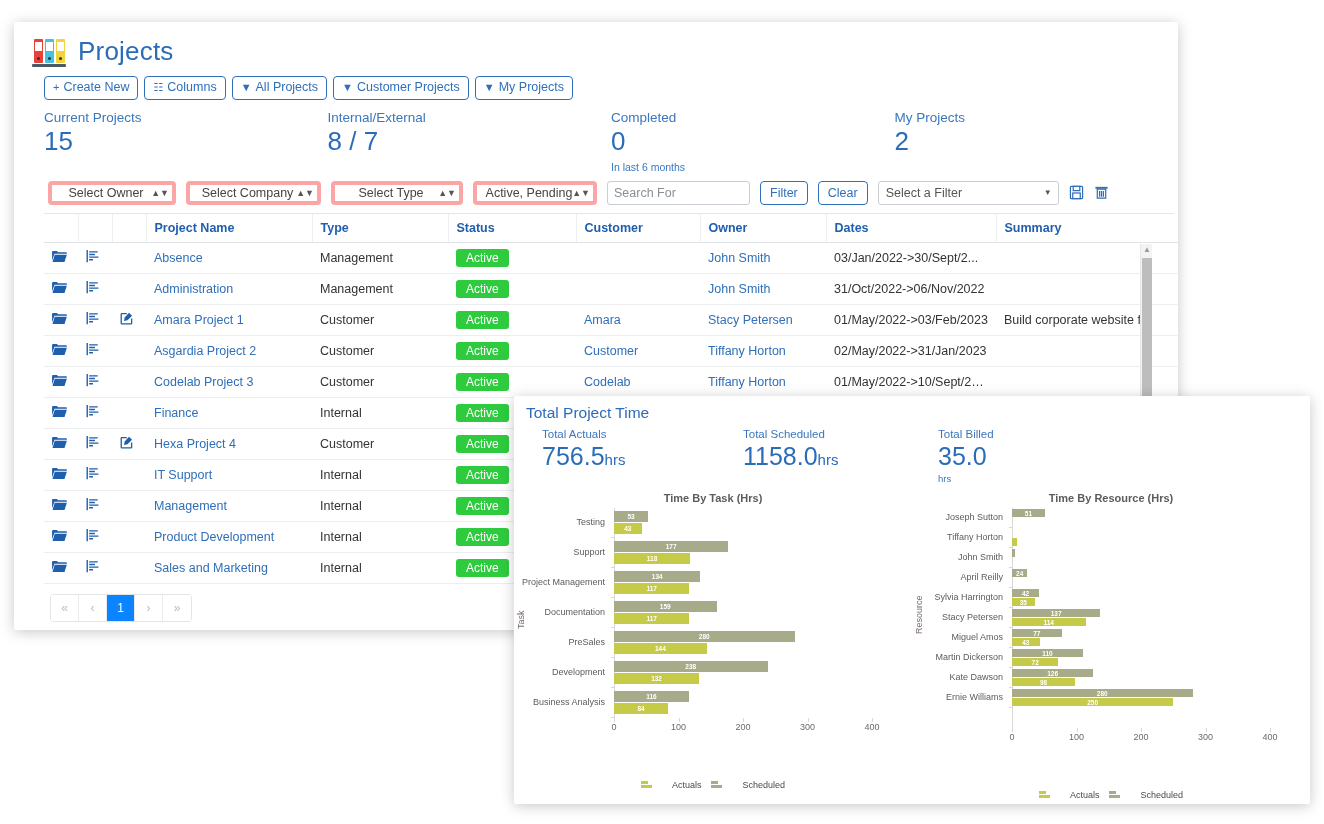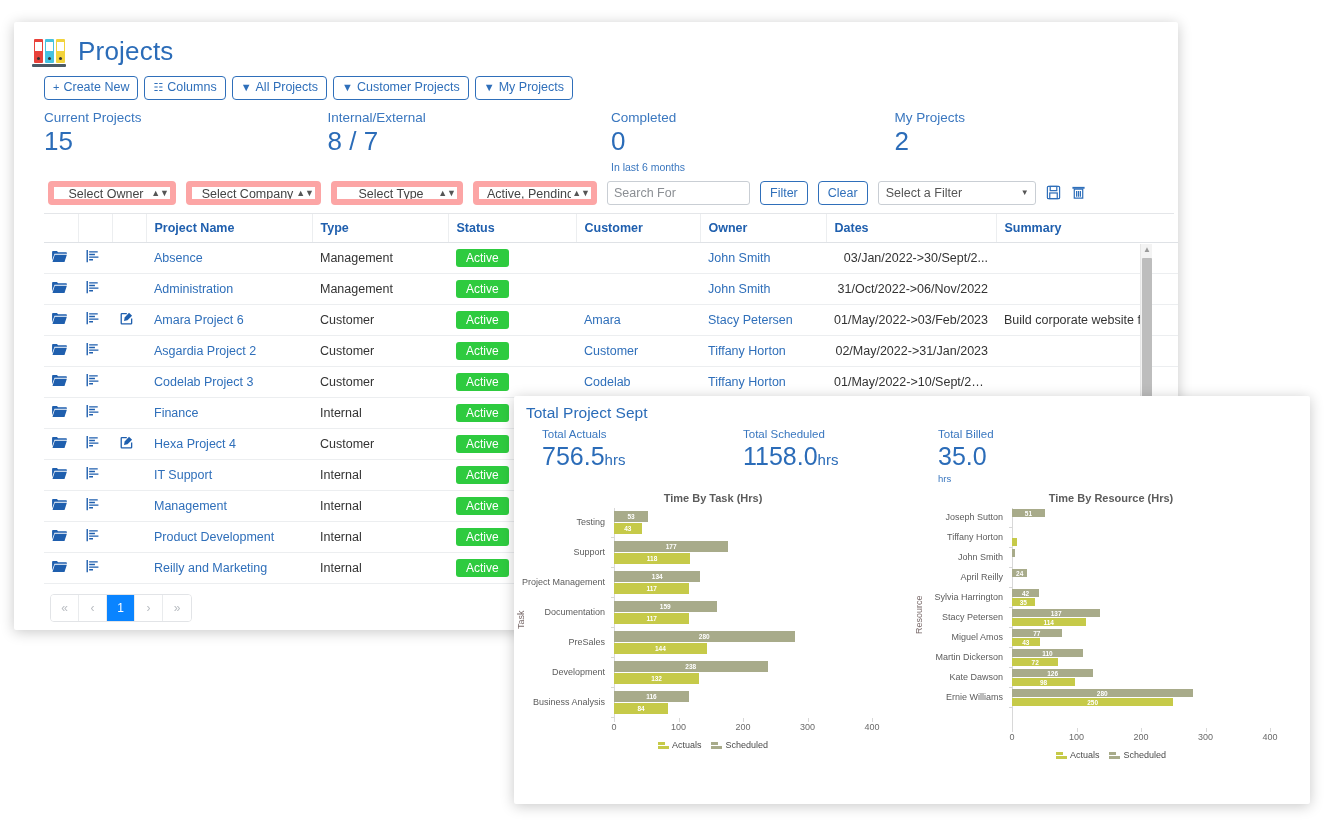--- a/index.html
+++ b/index.html
@@ -52,7 +52,7 @@
   .filterbar { display:flex; align-items:center; gap:10px; padding:8px 0 8px 34px; }
   .sel {
     appearance:none; -webkit-appearance:none;
-    border:6px solid #fca5a5; border-radius:4px; background:#fff;
+    border:4px solid #fca5a5; border-radius:4px; background:#fff;
     font-size:12.5px; color:#444; height:24px; padding:0 20px 0 8px;
     text-align:center; font-family:"Liberation Sans", sans-serif;
   }

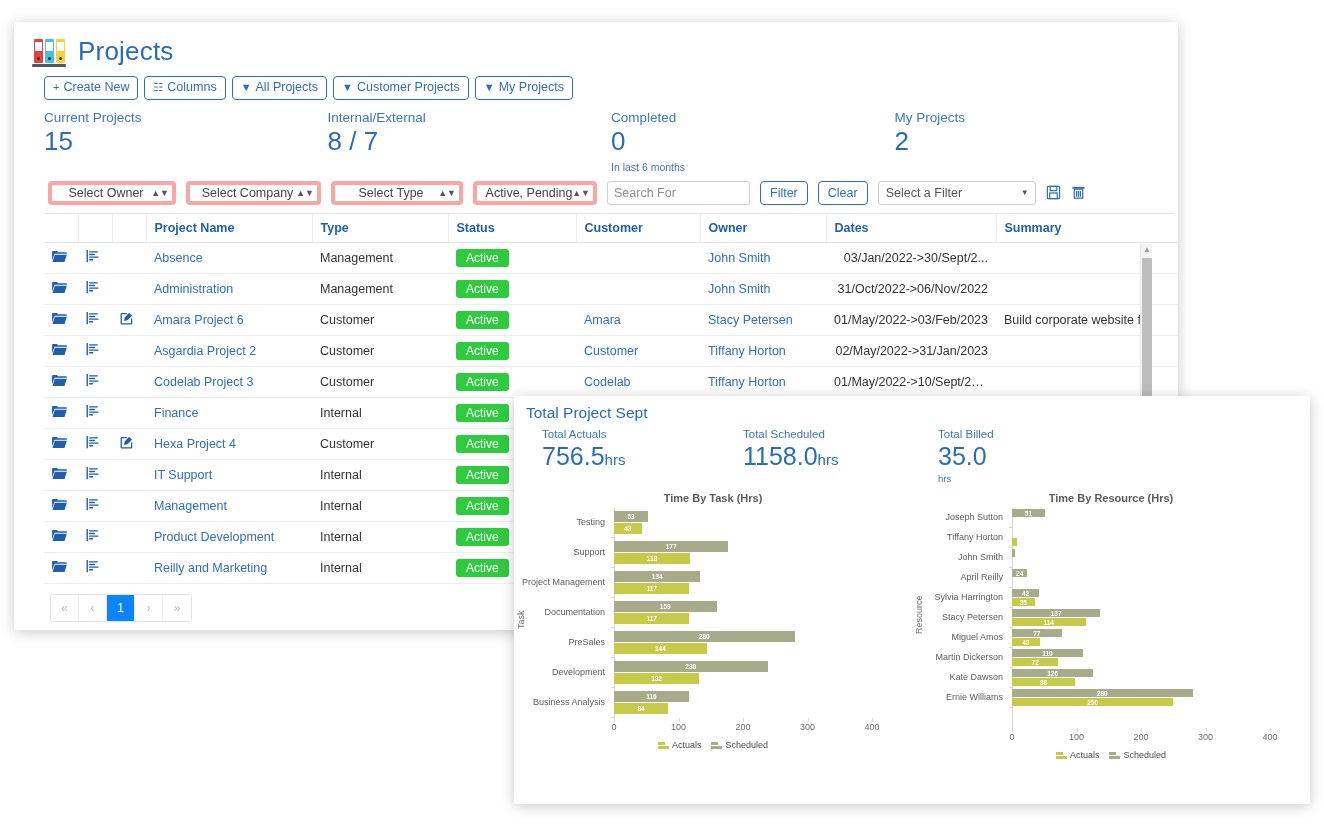--- a/index.html
+++ b/index.html
@@ -65,7 +65,7 @@
   .srch { border:1px solid #c9ced4; border-radius:3px; height:24px; width:143px; font-size:12.5px; padding:0 6px; color:#333; font-family:"Liberation Sans", sans-serif;}
   .srch::placeholder { color:#8b8f94; }
   .ghost-btn { border:1px solid #2f6fba; color:#2f6fba; background:#fff; border-radius:4px; height:24px; font-size:12.5px; padding:0 9px; cursor:pointer;}
-  .savedfilter { width:158px; height:24px; border:1px solid #c9ced4; border-radius:3px; background:#fff; font-size:12.5px; color:#555; padding:0 18px 0 7px; appearance:none; -webkit-appearance:none; font-family:"Liberation Sans", sans-serif;}
+  .savedfilter { width:181px; height:24px; border:1px solid #c9ced4; border-radius:3px; background:#fff; font-size:12.5px; color:#555; padding:0 18px 0 7px; appearance:none; -webkit-appearance:none; font-family:"Liberation Sans", sans-serif;}
   .ic-btn { color:#2f6fba; cursor:pointer; display:inline-flex; align-items:center; }
 
   

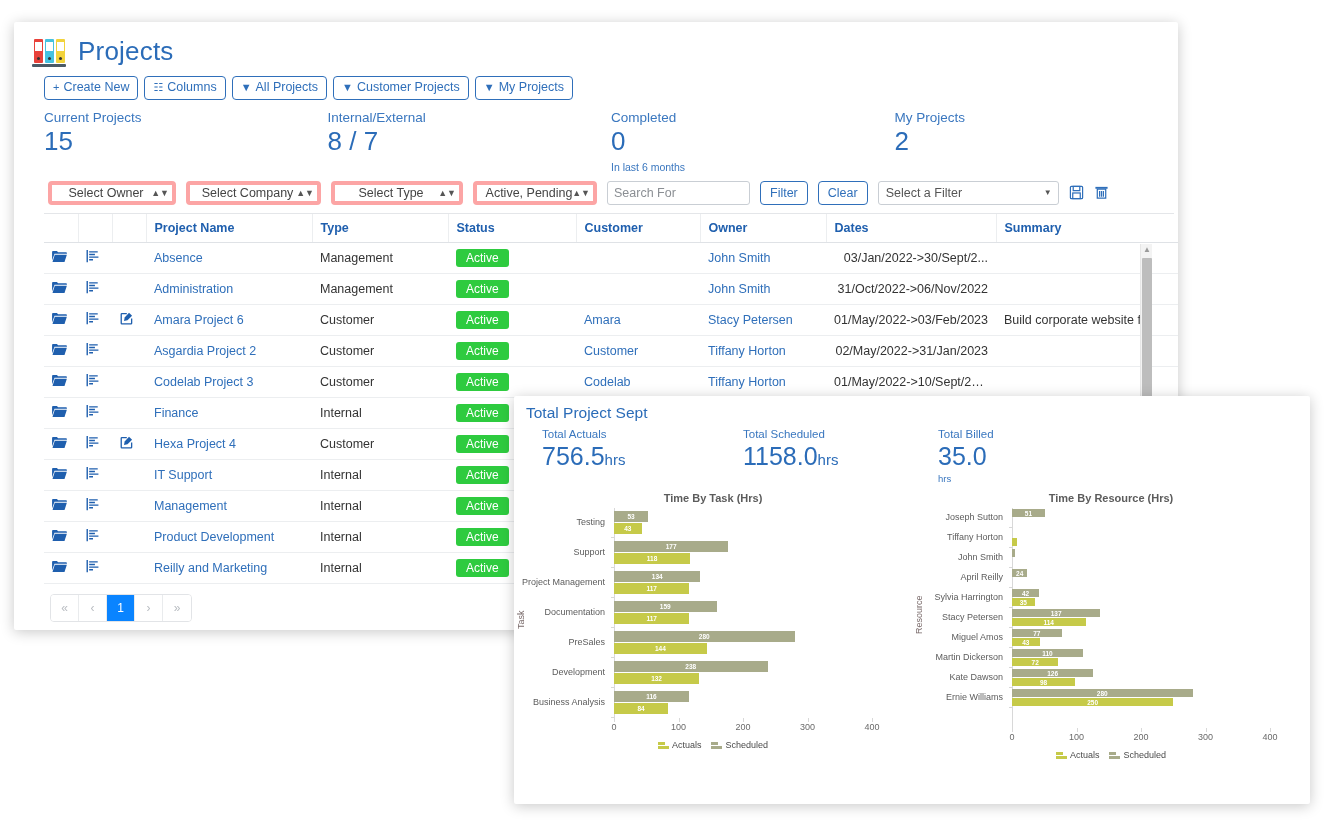--- a/index.html
+++ b/index.html
@@ -82,7 +82,7 @@
   }
   .c-ic { width:34px; } .c-ic2 { width:34px; } .c-ic3 { width:34px; }
   .c-name { width:166px; } .c-type { width:136px; } .c-status { width:128px; }
-  .c-cust { width:124px; } .c-owner { width:126px; } .c-dates { width:170px;text-align:right; } .c-summ { width:190px; }
+  .c-cust { width:124px; } .c-owner { width:126px; } .c-dates { width:170px; } .c-summ { width:190px; }
   .lnk { color:#2f6fba; }
   .badge-active { display:inline-block; background:#2ecb3f; color:#fff; font-size:12px; border-radius:3px; padding:2px 10px; }
   .row-ic { color:#1f5fae; display:inline-block; line-height:1; }

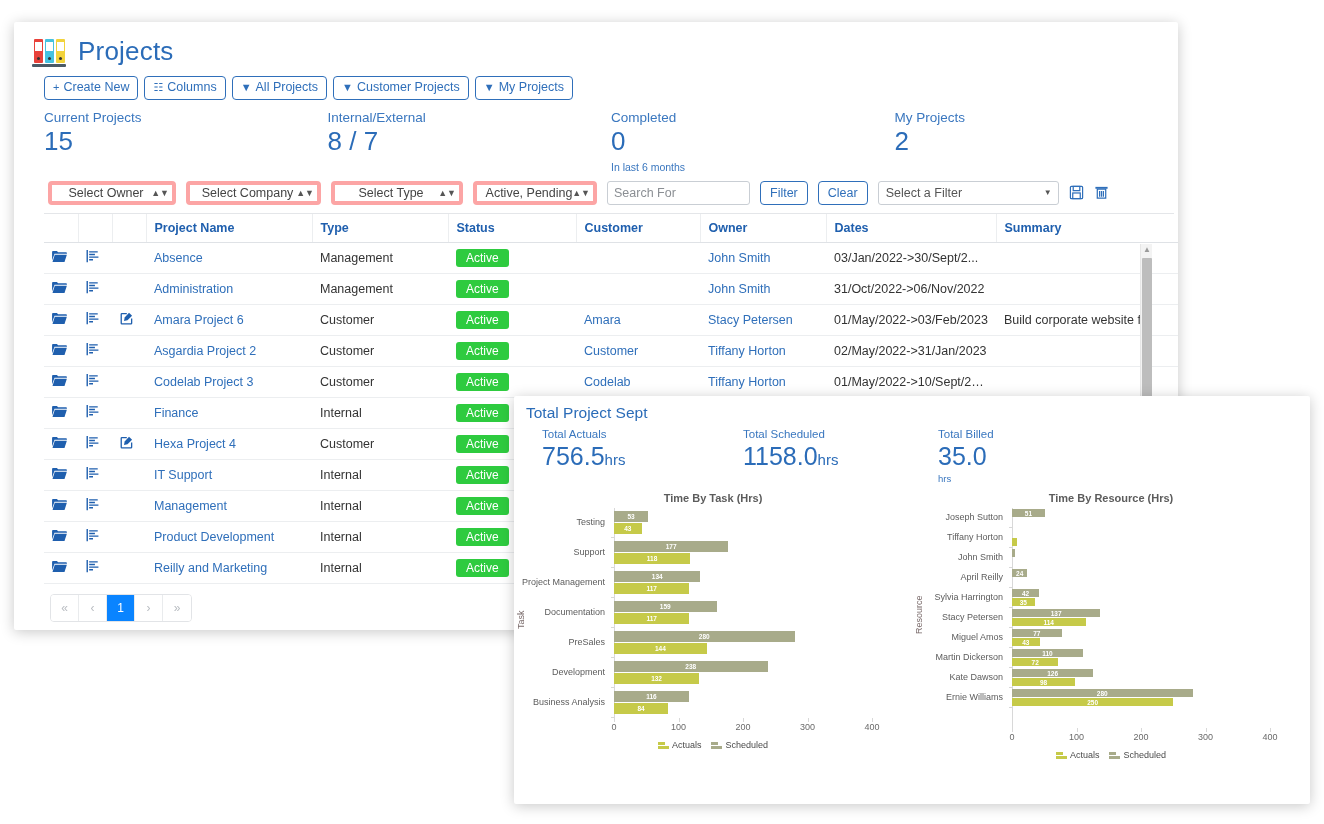--- a/index.html
+++ b/index.html
@@ -314,7 +314,7 @@
                   <path d="M13.3 8.6V14a.8.8 0 0 1-.8.8H2.2a.8.8 0 0 1-.8-.8V3.7a.8.8 0 0 1 .8-.8h5.6"></path>
                   <path d="M10.3 1.9l3.5 3.5-5.3 5.2-3.9.7.7-3.9z" fill="#1f5fae" stroke="none"></path>
                 </svg></span></td>
-            <td class="c-name"><a class="lnk">Amara Project 6</a></td>
+            <td class="c-name"><a class="lnk">Amara Project 1</a></td>
             <td class="c-type">Customer</td>
             <td class="c-status"><span class="badge-active">Active</span></td>
             <td class="c-cust"><a class="lnk">Amara</a></td>

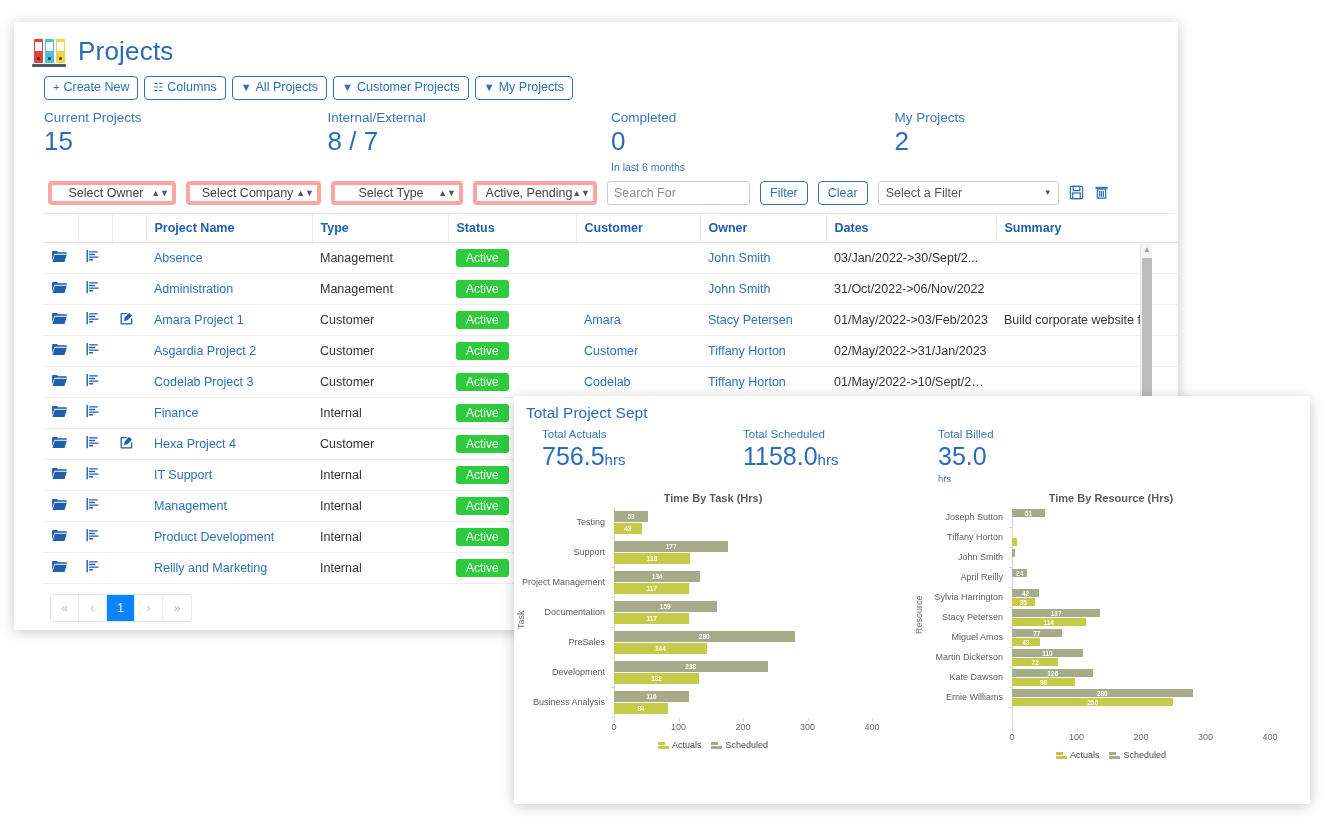--- a/index.html
+++ b/index.html
@@ -487,7 +487,7 @@
 </div>
 
 <div id="tpt-panel">
-  <div class="tpt-title">Total Project Sept</div>
+  <div class="tpt-title">Total Project Time</div>
 
   <div class="tpt-kpis">
     <div class="tpt-kpi">

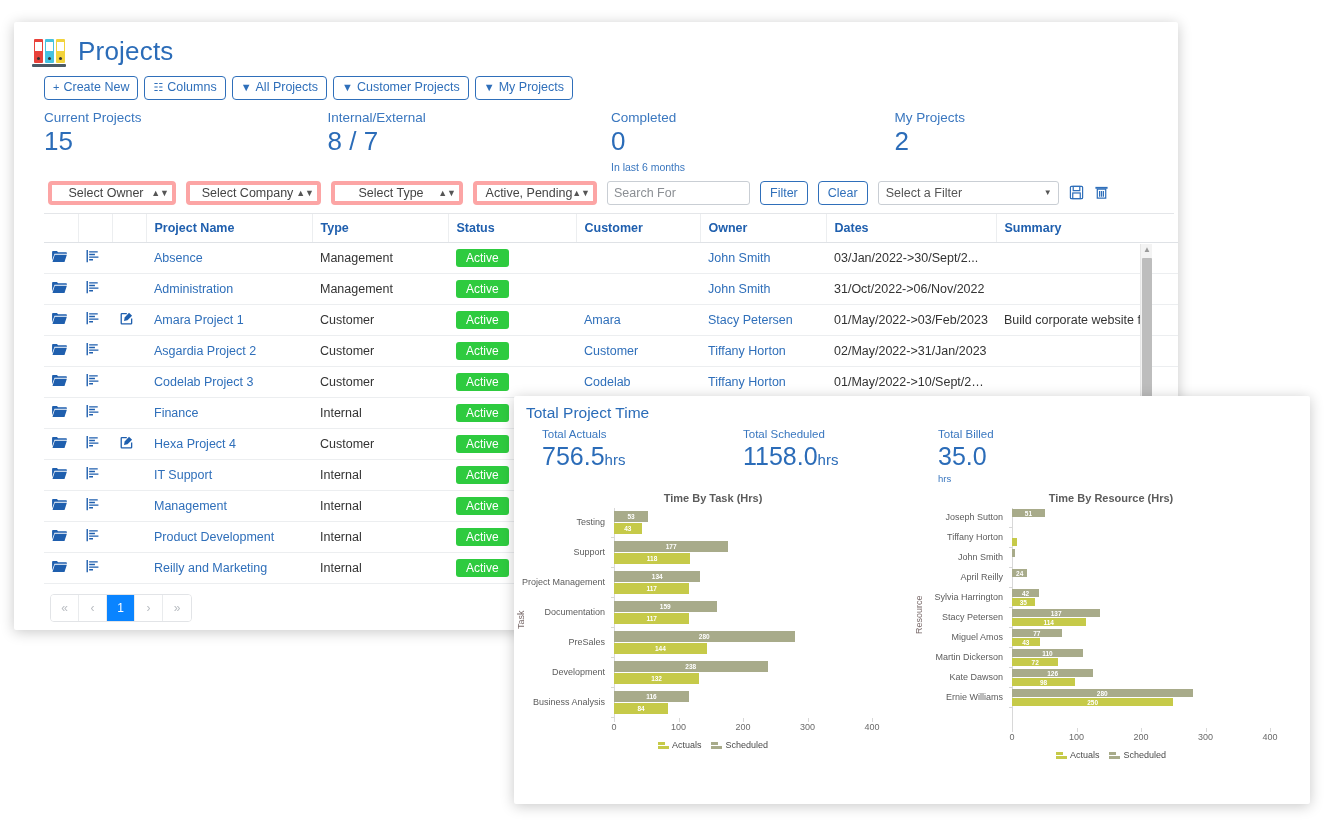--- a/index.html
+++ b/index.html
@@ -461,7 +461,7 @@
                   <path d="M3.6 3.3h9.8M3.6 6.3h6.6M3.6 9.3h10.6M3.6 12.3h4.4"></path>
                 </svg></span></td>
             <td class="c-ic3"></td>
-            <td class="c-name"><a class="lnk">Reilly and Marketing</a></td>
+            <td class="c-name"><a class="lnk">Sales and Marketing</a></td>
             <td class="c-type">Internal</td>
             <td class="c-status"><span class="badge-active">Active</span></td>
             <td class="c-cust"></td>

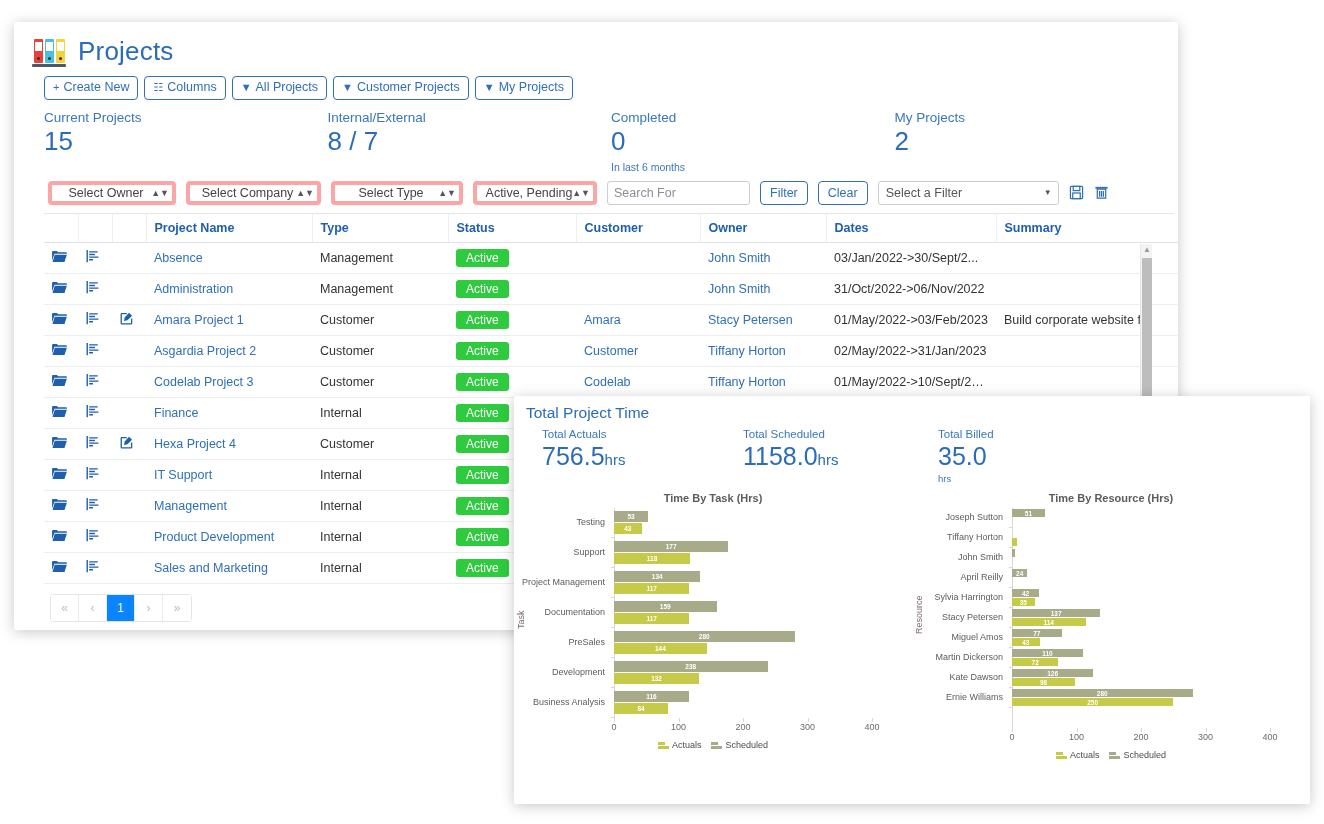--- a/index.html
+++ b/index.html
@@ -123,7 +123,7 @@
   .axis-line { position:absolute; left:0; top:0; bottom:0; width:1px; background:#d8d8d8;}
   .xlab { position:absolute; top:4px; font-size:9px; color:#6a6a6a; transform:translateX(-50%); }
   .legend { display:flex; justify-content:center; gap:10px; font-size:9px; color:#4a4a4a; margin-top:6px; }
-  .lg { display:flex; align-items:flex-end; gap:3px;}
+  .lg { display:flex; align-items:center; gap:20px;margin-top:40px;}
   .swatch { width:11px; height:8px; position:relative;}
   .swatch b { position:absolute; left:0; width:11px; height:3px; display:block;}
   .sw-act b:first-child { top:0; background:#c6ca49; width:7px;}

